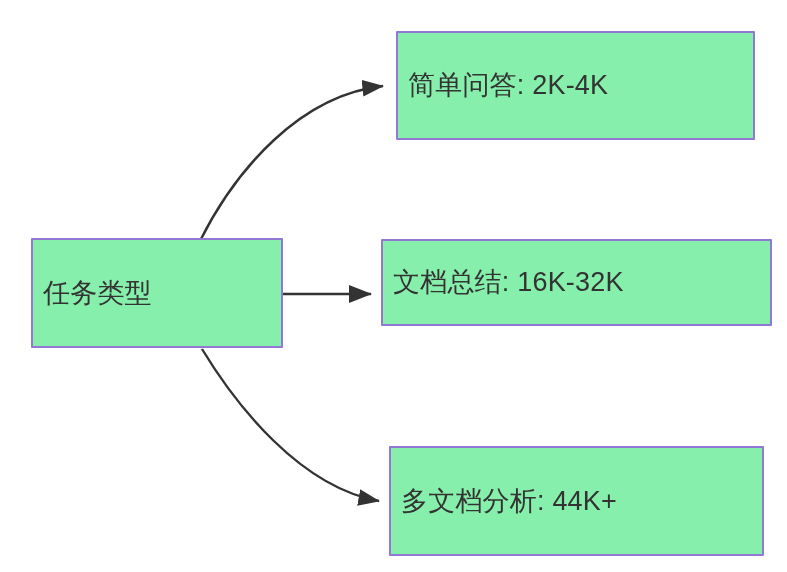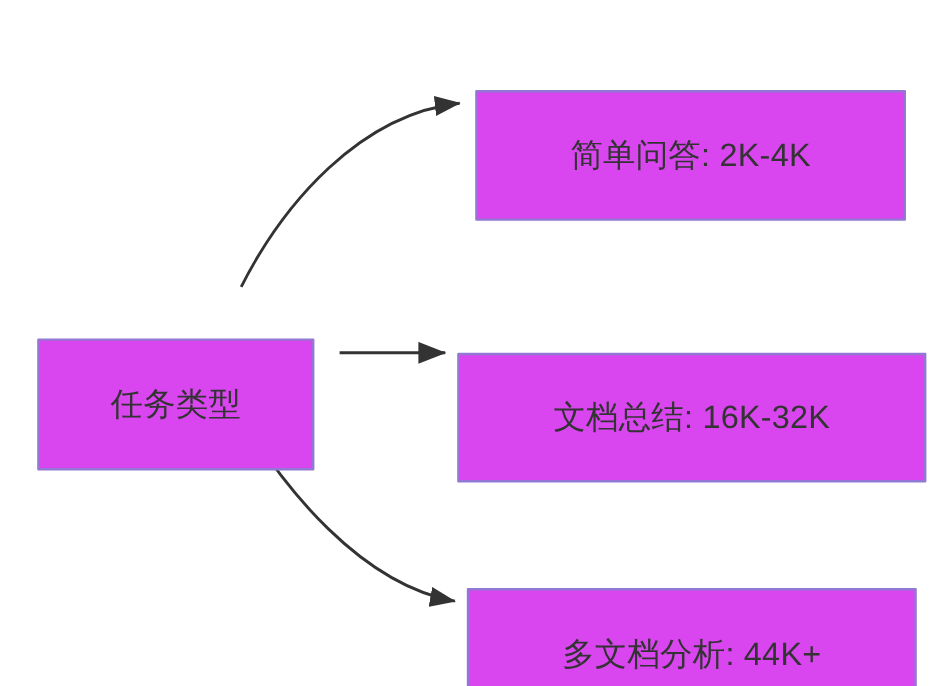--- a/index.html
+++ b/index.html
@@ -28,14 +28,13 @@
   .node {
     position: absolute;
     box-sizing: border-box;
-    background: #d946ef;
+    background: #86efac;
     border: 2.2px solid #9277d4;
     border-radius: 1px;
     display: flex;
     align-items: center;
-    justify-content: center;
+    justify-content: flex-start;
     padding: 0 10px;
-    margin-top: 44px;
   }
   .node-label {
     color: #333333;

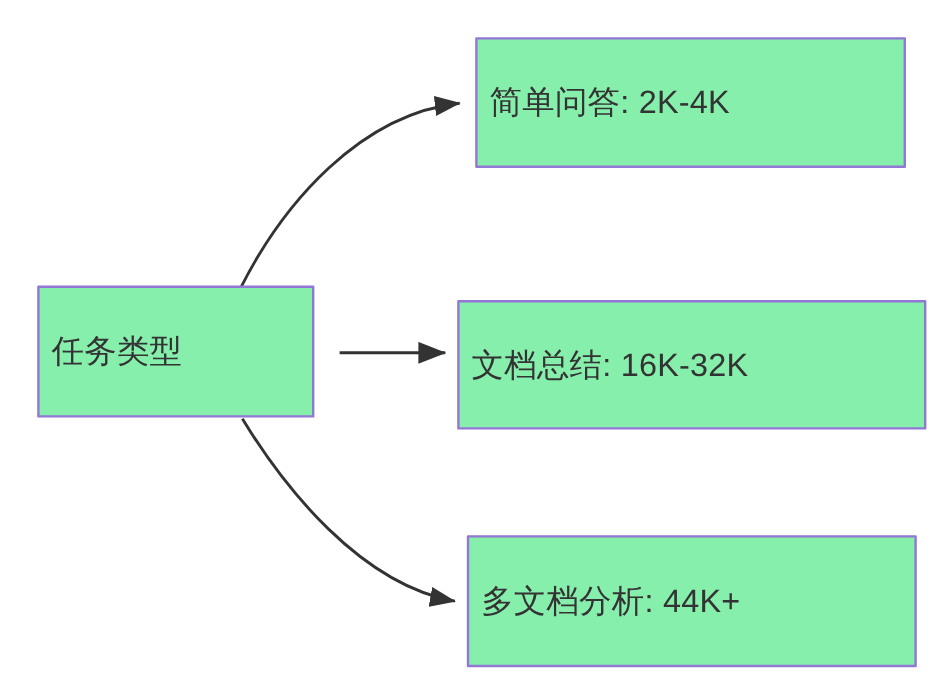--- a/index.html
+++ b/index.html
@@ -47,7 +47,7 @@
   #node-root {
     left: 31px;
     top: 238px;
-    width: 231px;
+    width: 252px;
     height: 110px;
   }
   #node-simple-qa {

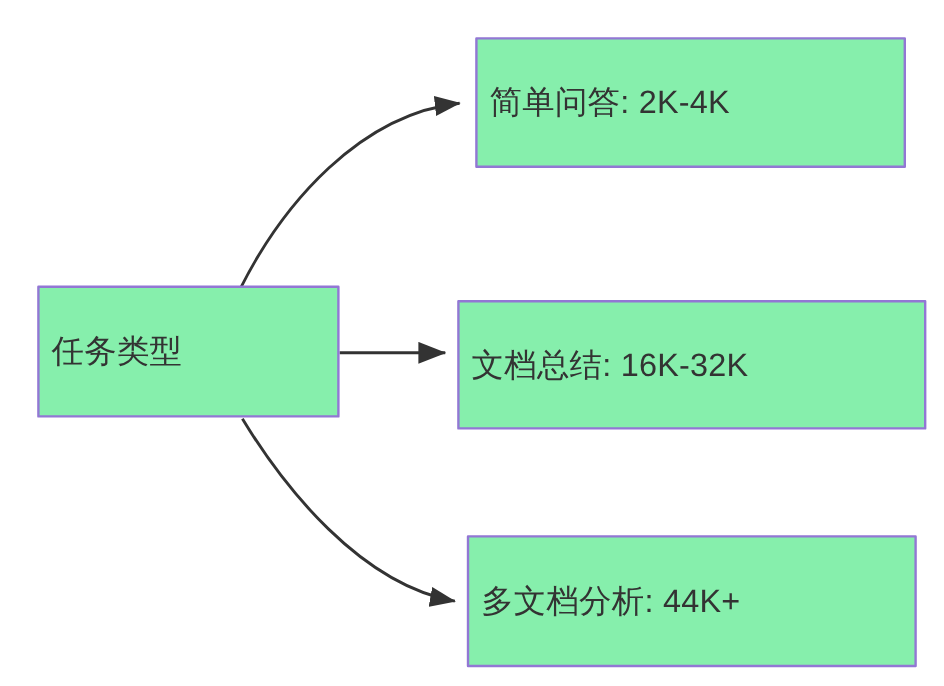--- a/index.html
+++ b/index.html
@@ -58,9 +58,9 @@
   }
   #node-doc-summary {
     left: 381px;
-    top: 250px;
+    top: 239px;
     width: 391px;
-    height: 108px;
+    height: 87px;
   }
   #node-multi-doc {
     left: 389px;

